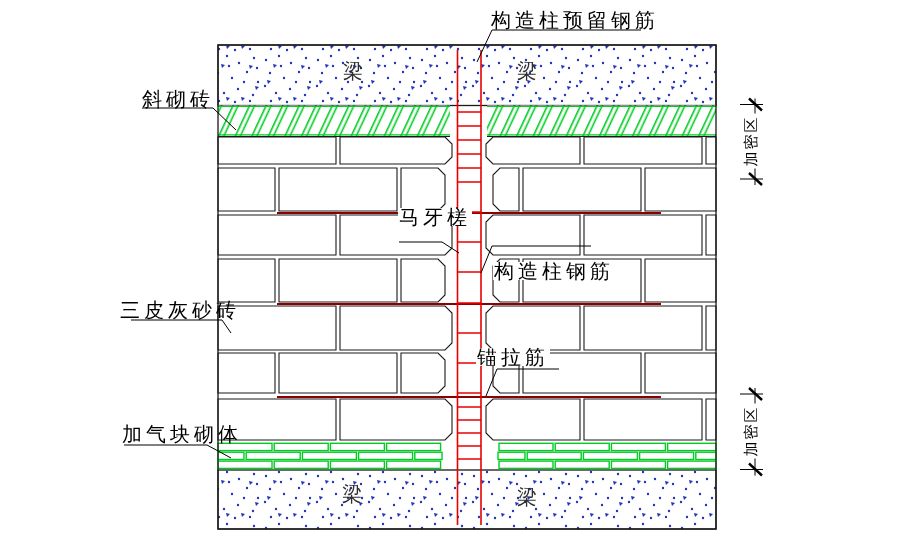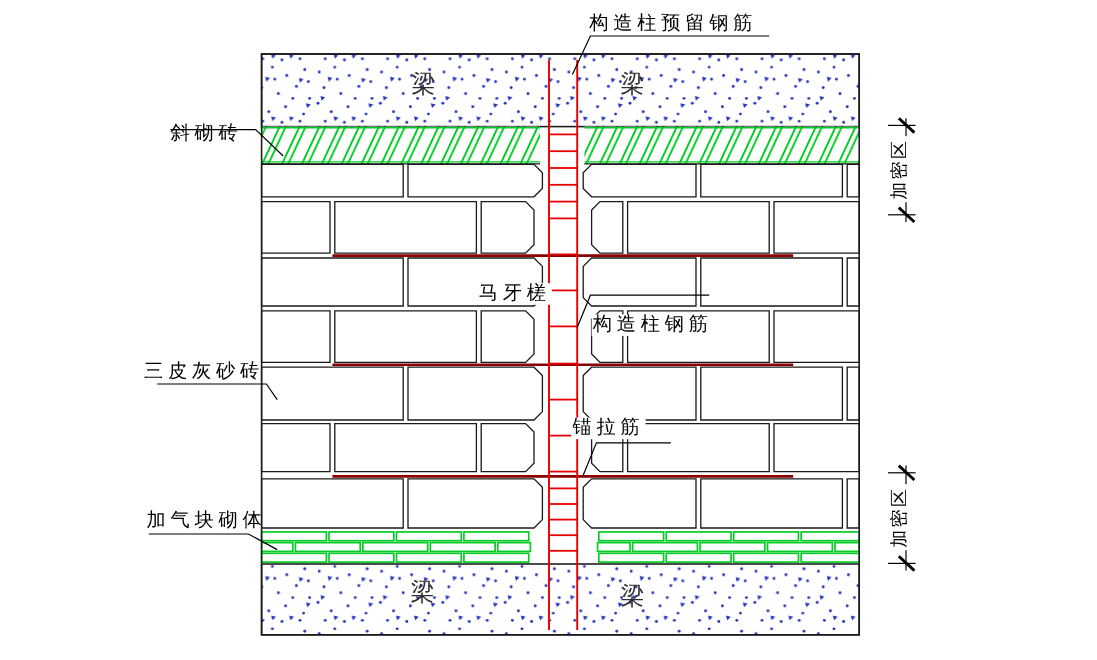--- a/index.html
+++ b/index.html
@@ -10,7 +10,7 @@
   #cad{position:absolute;left:0;top:0;z-index:1;}
   .lbl{
     position:absolute;z-index:2;white-space:nowrap;
-    font-size:16px;line-height:18px;letter-spacing:4px;
+    font-size:20px;line-height:18px;letter-spacing:4px;
     color:var(--c-text,#000);
   }
   .lbl.bg{background:var(--c-background,#fff);padding:0 1px;}

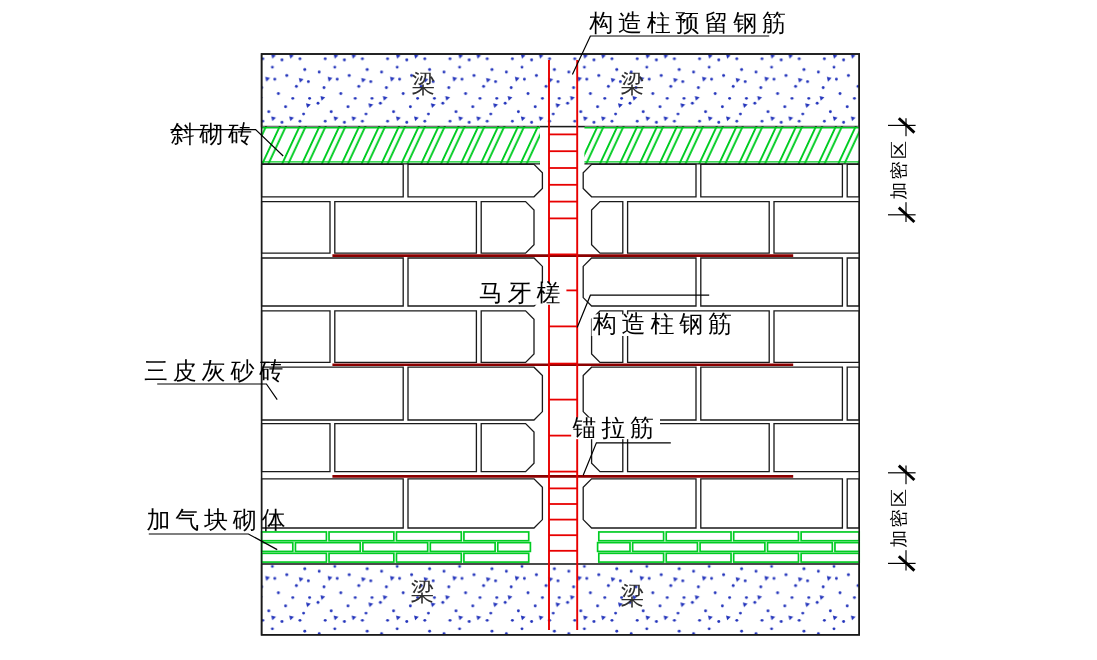--- a/index.html
+++ b/index.html
@@ -202,7 +202,7 @@
     </svg>
 
   <div class="lbl" style="left:491px;top:11px;">构造柱预留钢筋</div>
-  <div class="lbl" style="left:142px;top:90px;margin-top:13px;">斜砌砖</div>
+  <div class="lbl" style="left:142px;top:90px;">斜砌砖</div>
   <div class="lbl" style="left:120px;top:301px;">三皮灰砂砖</div>
   <div class="lbl" style="left:122px;top:425px;">加气块砌体</div>
   <div class="lbl bg" style="left:398px;top:236px;text-align:center;">马牙槎</div>

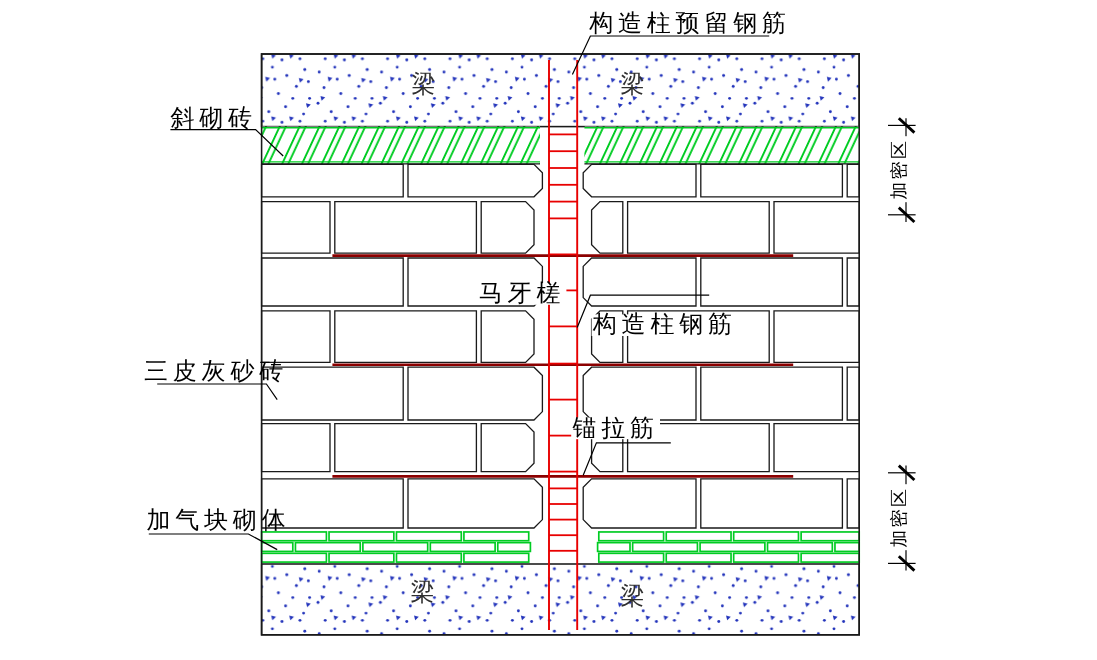--- a/index.html
+++ b/index.html
@@ -205,7 +205,7 @@
   <div class="lbl" style="left:142px;top:90px;">斜砌砖</div>
   <div class="lbl" style="left:120px;top:301px;">三皮灰砂砖</div>
   <div class="lbl" style="left:122px;top:425px;">加气块砌体</div>
-  <div class="lbl bg" style="left:398px;top:236px;text-align:center;">马牙槎</div>
+  <div class="lbl bg" style="left:398px;top:208px;text-align:center;">马牙槎</div>
   <div class="lbl bg" style="left:493px;top:226px;margin-top:36px;">构造柱钢筋</div>
   <div class="lbl bg" style="left:476px;top:348px;">锚拉筋</div>
 

